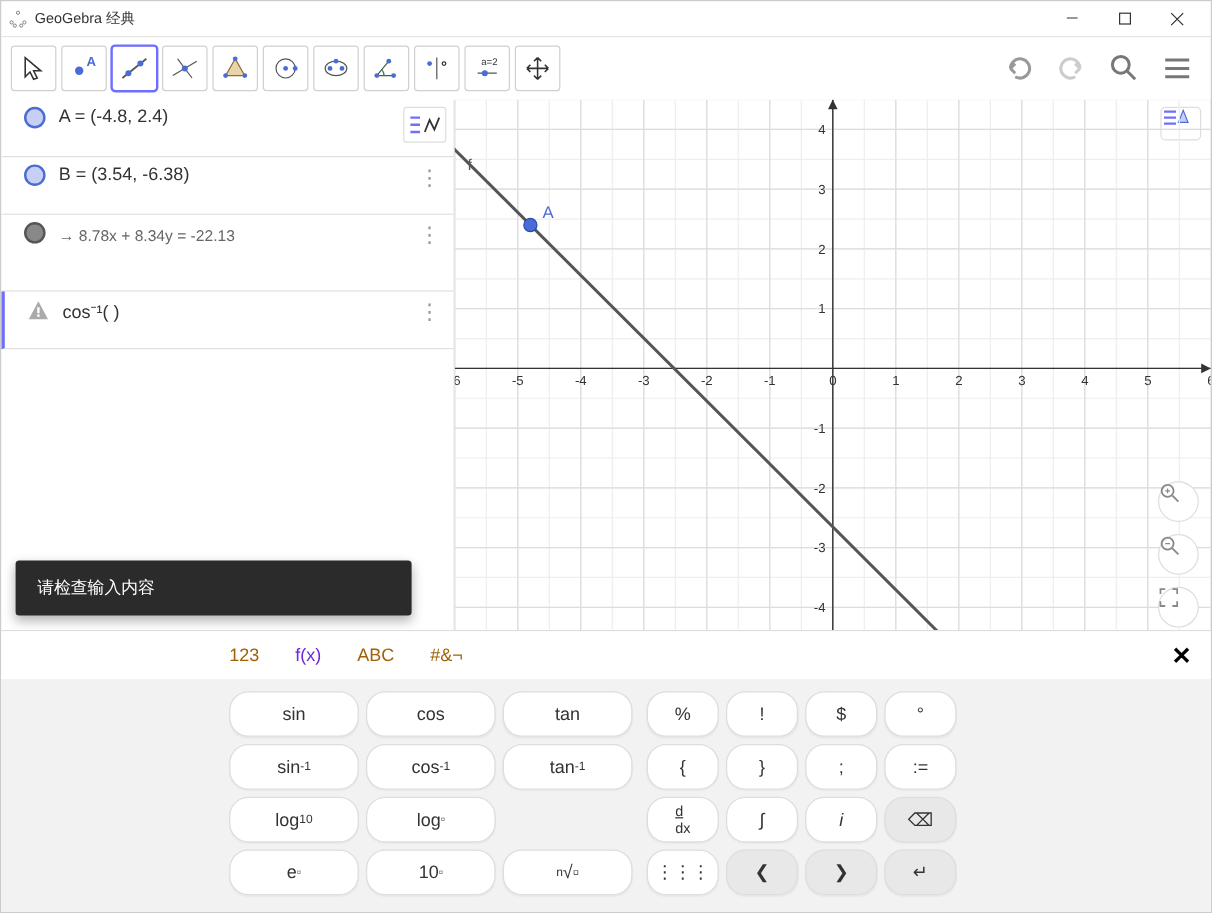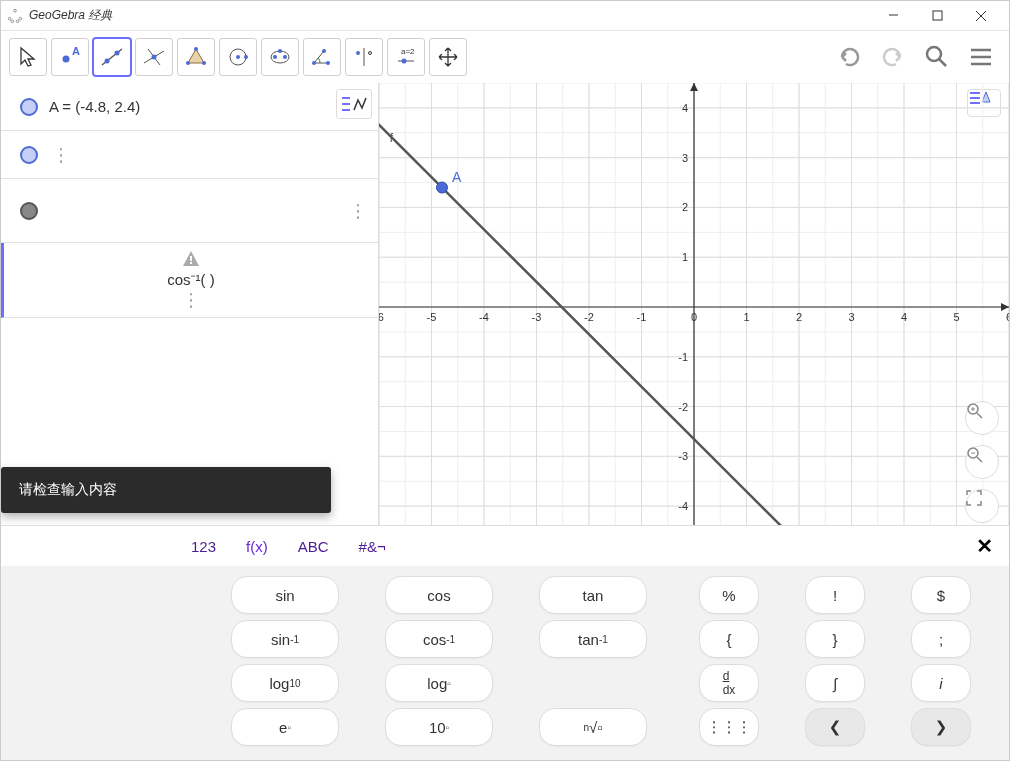--- a/index.html
+++ b/index.html
@@ -4,7 +4,7 @@
 <style>
 * { box-sizing: border-box; margin: 0; padding: 0; font-family: -apple-system, "Segoe UI", Arial, sans-serif; }
 body { background: #fff; width: 1010px; height: 761px; overflow: hidden; display: flex; flex-direction: column; border: 1px solid #ccc; }
-.titlebar { height: 30px; display: flex; align-items: center; padding: 4px 6px; border-bottom: 1px solid #e5e5e5; font-style: italic; }
+.titlebar { height: 30px; display: flex; align-items: center; padding: 4px 6px; border-bottom: 1px solid #e5e5e5; }
 .titlebar .logo { width: 16px; height: 16px; margin-right: 6px; }
 .titlebar .title { font-size: 12px; color: #333; flex: 1; }
 .titlebar .winbtn { width: 44px; height: 28px; display: flex; align-items: center; justify-content: center; color: #333; }

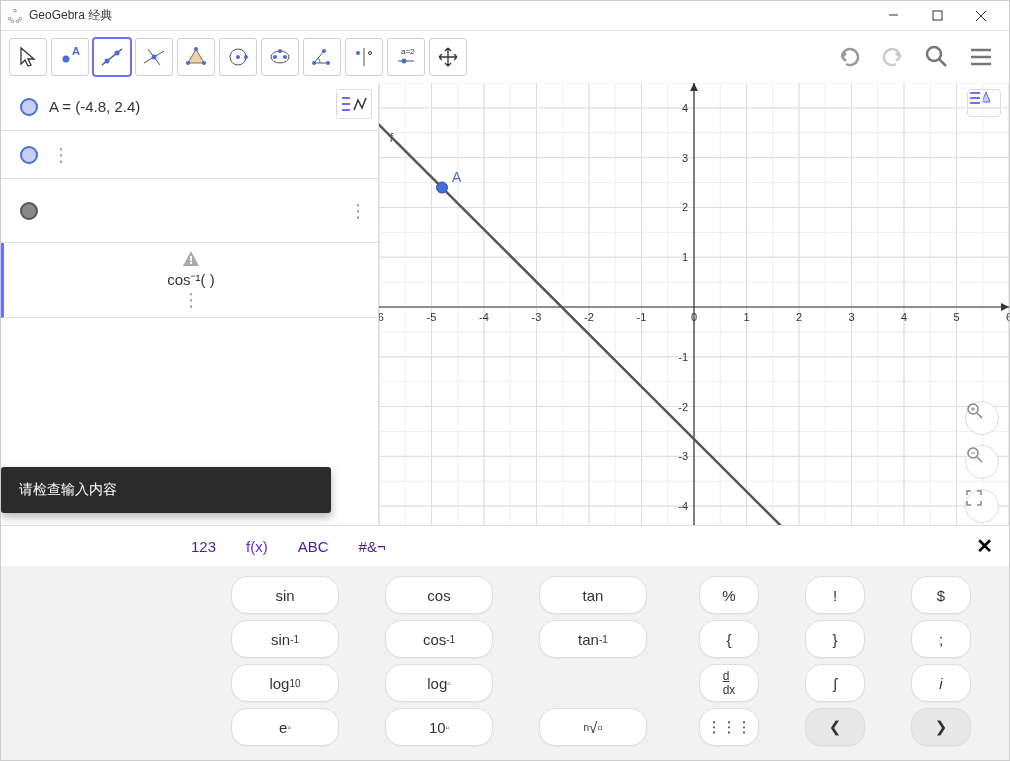--- a/index.html
+++ b/index.html
@@ -17,7 +17,7 @@
 .rightbtn svg { width: 30px; height: 30px; }
 .main { flex: 1; display: flex; overflow: hidden; position: relative; }
 .algebra { width: 378px; border-right: 1px solid #ddd; display: flex; flex-direction: column; position: relative; }
-.algrow { display: flex; align-items: center; min-height: 48px; border-bottom: 1px solid #e0e0e0; padding: 6px 8px; position: relative; }
+.algrow { display: flex; min-height: 48px; border-bottom: 1px solid #e0e0e0; padding: 6px 8px; position: relative; }
 .algrow .bullet { width: 40px; display: flex; justify-content: center; }
 .algrow .circ { width: 18px; height: 18px; border-radius: 50%; }
 .algrow .content { flex: 1; font-size: 15px; color: #333; font-family: "Segoe UI", Arial; }

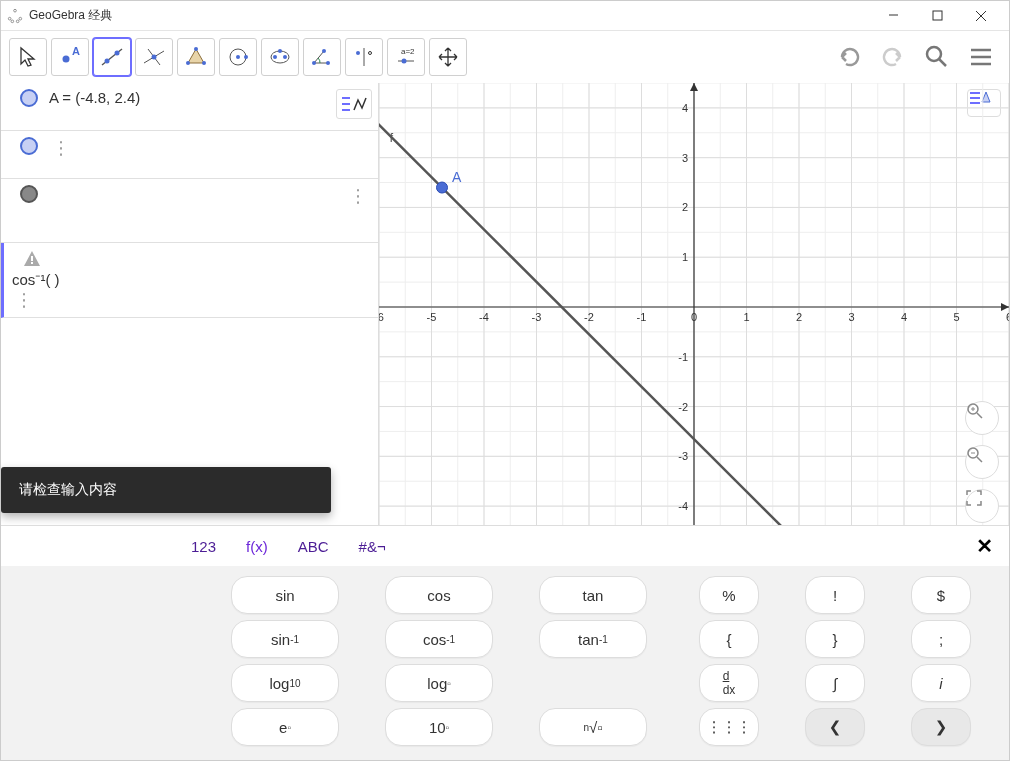--- a/index.html
+++ b/index.html
@@ -198,6 +198,7 @@
       <div class="bullet">
           <div class="circ" style="background:#c7d0f4;border:2px solid #4a6cd4"></div>
         </div>
+      <div class="content">B = (3.54, -6.38)</div>
       <div class="menu">⋮</div>
     </div>
     <div class="algrow" style="min-height:64px">

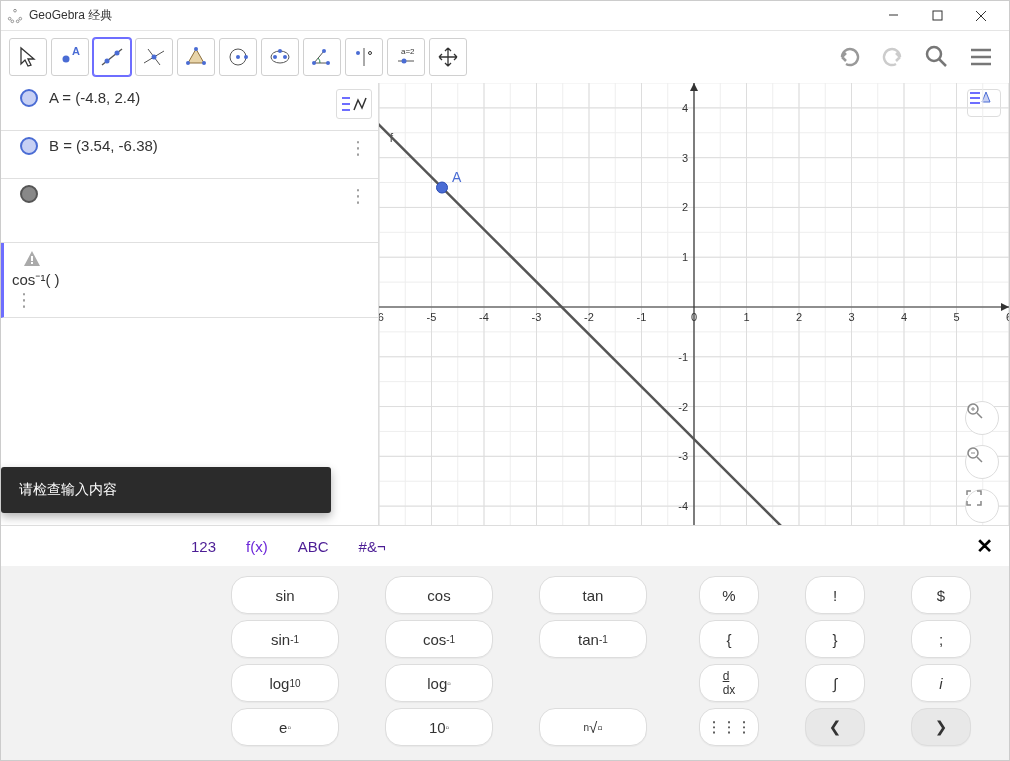--- a/index.html
+++ b/index.html
@@ -206,6 +206,7 @@
           <div class="circ" style="background:#888;border:2px solid #555"></div>
         </div>
       <div class="content">
+        <div class="sub">→  8.78x + 8.34y = -22.13</div>
       </div>
       <div class="menu">⋮</div>
     </div>

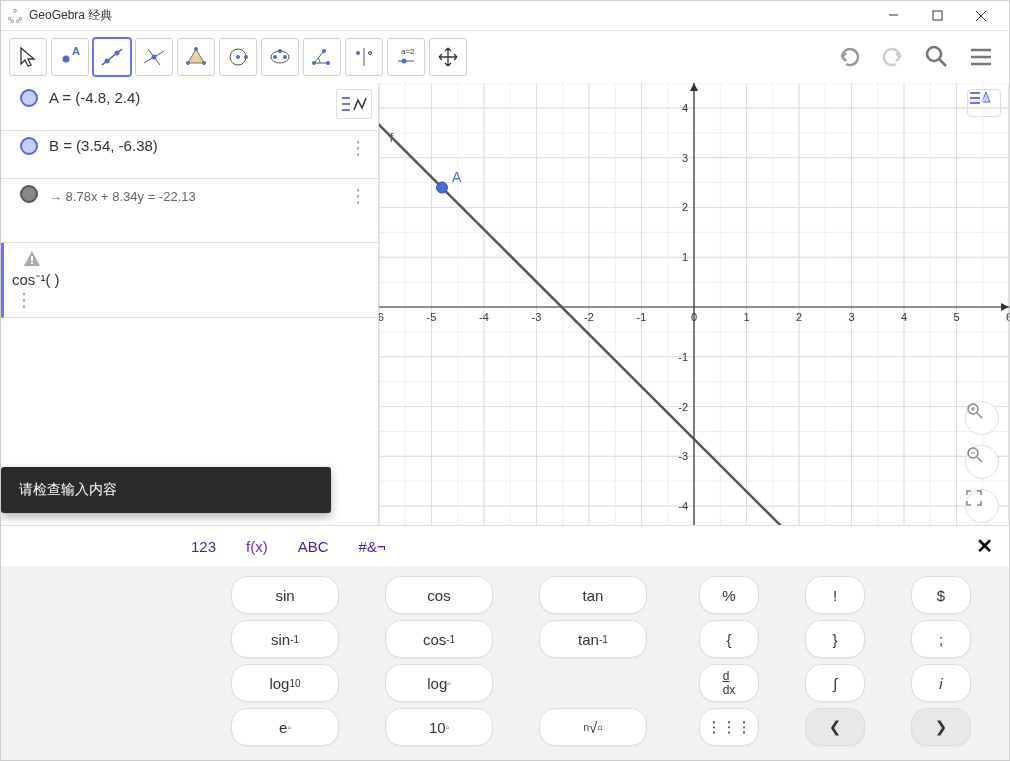--- a/index.html
+++ b/index.html
@@ -23,7 +23,7 @@
 .algrow .content { flex: 1; font-size: 15px; color: #333; font-family: "Segoe UI", Arial; }
 .algrow .sub { font-size: 13px; color: #666; margin-top: 4px; }
 .algrow .menu { width: 24px; color: #999; font-size: 18px; text-align: center; }
-.inputrow { border-left: 3px solid #6e6eff; flex-direction: column; }
+.inputrow { border-left: 3px solid #6e6eff; }
 .panelbtn { position: absolute; right: 6px; top: 6px; width: 36px; height: 30px; border: 1px solid #ddd; border-radius: 3px; display: flex; align-items: center; justify-content: center; background: #fff; z-index: 5;}
 .toast { position: absolute; left: 0; bottom: 12px; background: #2b2b2b; color: #fff; padding: 14px 18px; border-radius: 3px; font-size: 14px; width: 330px; box-shadow: 0 4px 10px rgba(0,0,0,0.3); z-index: 10; }
 .graph { flex: 1; position: relative; background: #fff; }

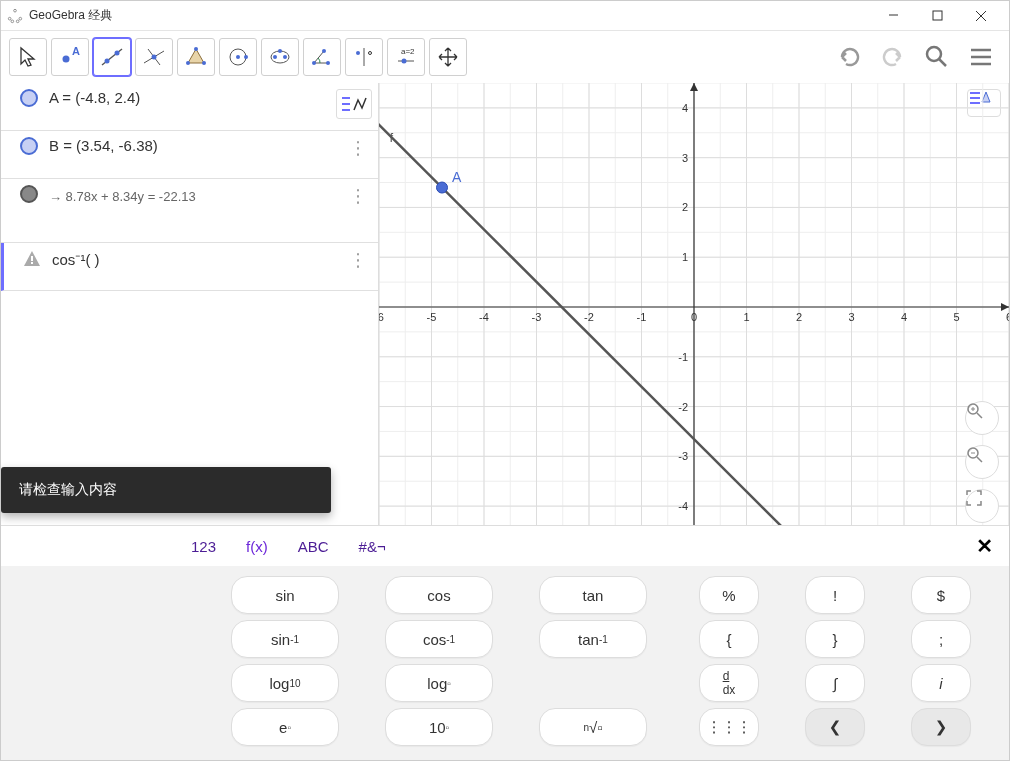--- a/index.html
+++ b/index.html
@@ -25,7 +25,7 @@
 .algrow .menu { width: 24px; color: #999; font-size: 18px; text-align: center; }
 .inputrow { border-left: 3px solid #6e6eff; }
 .panelbtn { position: absolute; right: 6px; top: 6px; width: 36px; height: 30px; border: 1px solid #ddd; border-radius: 3px; display: flex; align-items: center; justify-content: center; background: #fff; z-index: 5;}
-.toast { position: absolute; left: 0; bottom: 12px; background: #2b2b2b; color: #fff; padding: 14px 18px; border-radius: 3px; font-size: 14px; width: 330px; box-shadow: 0 4px 10px rgba(0,0,0,0.3); z-index: 10; }
+.toast { position: absolute; left: 12px; bottom: 12px; background: #2b2b2b; color: #fff; padding: 14px 18px; border-radius: 3px; font-size: 14px; width: 330px; box-shadow: 0 4px 10px rgba(0,0,0,0.3); z-index: 10; }
 .graph { flex: 1; position: relative; background: #fff; }
 .graph svg { position: absolute; inset: 0; }
 .graphctl { position: absolute; right: 10px; width: 34px; height: 34px; border: 1px solid #ddd; border-radius: 50%; background: #fff; display: flex; align-items: center; justify-content: center; color: #666; }

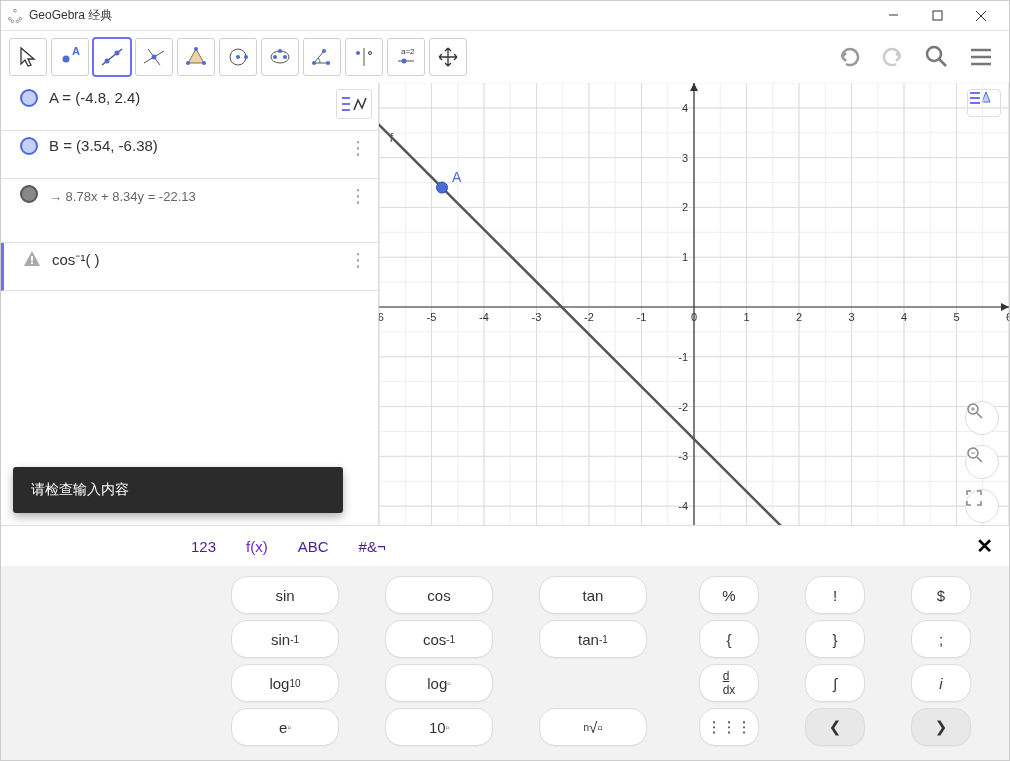--- a/index.html
+++ b/index.html
@@ -32,7 +32,7 @@
 .styletoggle { position: absolute; right: 8px; top: 6px; width: 34px; height: 28px; border: 1px solid #ddd; border-radius: 4px; background:#fff; display:flex; align-items:center; justify-content:center;}
 .keyboard { border-top: 1px solid #ddd; background: #f2f2f2; }
 .kbtabs { height: 40px; background:#fff; display: flex; align-items: center; gap: 30px; padding-left: 190px; font-size: 15px;}
-.kbtabs .tab { color: #4c1d95; cursor: pointer; }
+.kbtabs .tab { color: #a16207; cursor: pointer; }
 .kbtabs .tab.active { color: #6d28d9; }
 .kbtabs .close { margin-left: auto; margin-right: 16px; font-size: 20px; font-weight: bold; cursor: pointer; }
 .keygrid { display: flex; gap: 12px; padding: 10px 12px 14px 190px; }

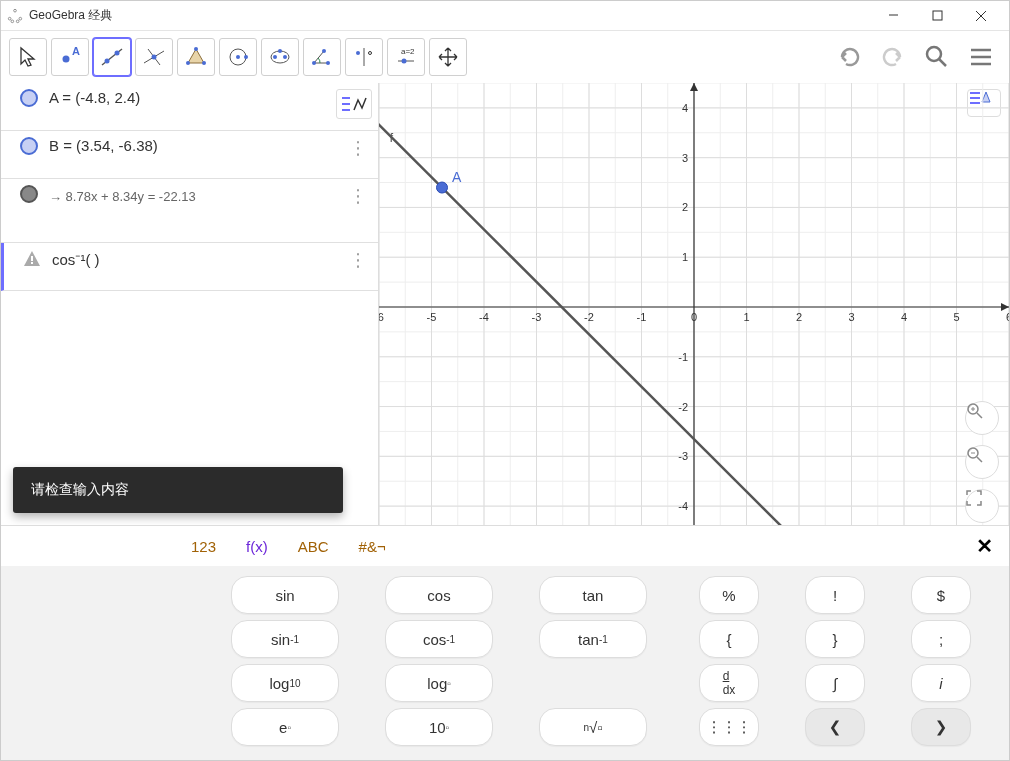--- a/index.html
+++ b/index.html
@@ -38,7 +38,7 @@
 .keygrid { display: flex; gap: 12px; padding: 10px 12px 14px 190px; }
 .keycol { display: flex; flex-direction: column; gap: 6px; }
 .keyrow { display: flex; gap: 6px; }
-.key { width: 108px; height: 38px; background: #fff; border: 1px solid #ddd; border-radius: 16px; display: flex; align-items: center; justify-content: center; font-size: 15px; color: #333; box-shadow: 0 1px 1px rgba(0,0,0,0.04); margin-left: 40px;}
+.key { width: 108px; height: 38px; background: #fff; border: 1px solid #ddd; border-radius: 16px; display: flex; align-items: center; justify-content: center; font-size: 15px; color: #333; box-shadow: 0 1px 1px rgba(0,0,0,0.04);}
 .key.small { width: 60px; }
 .key.gray { background: #e8e8e8; }
 .sup { font-size: 10px; vertical-align: super; }

